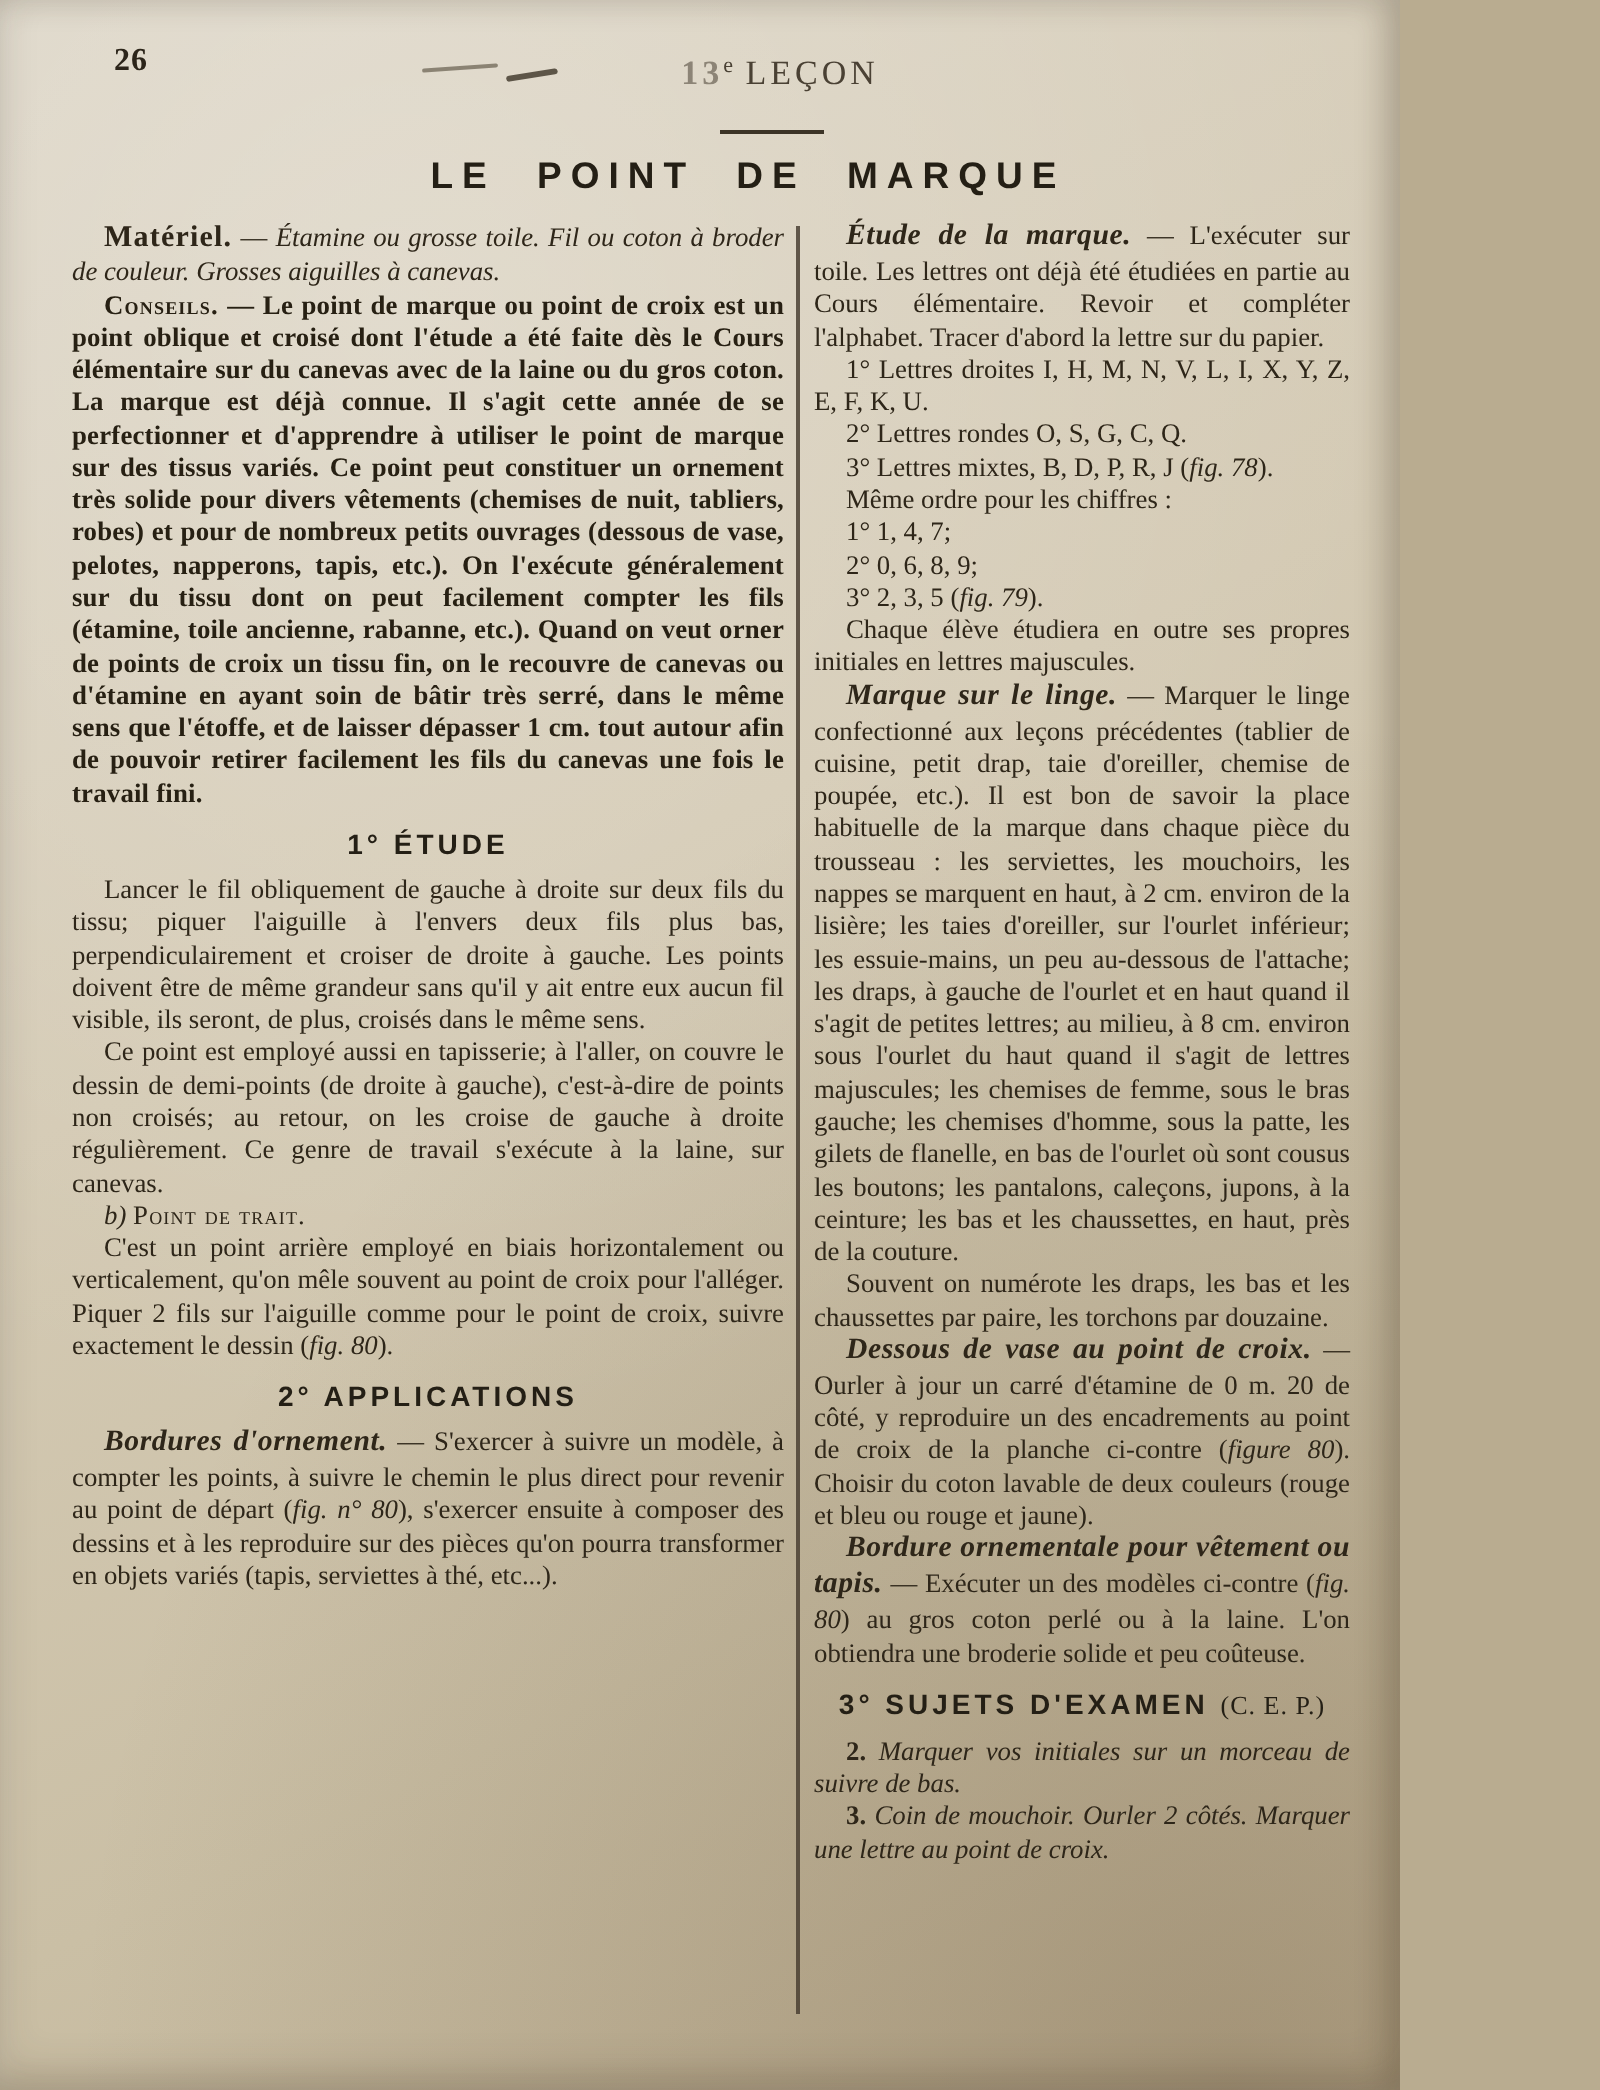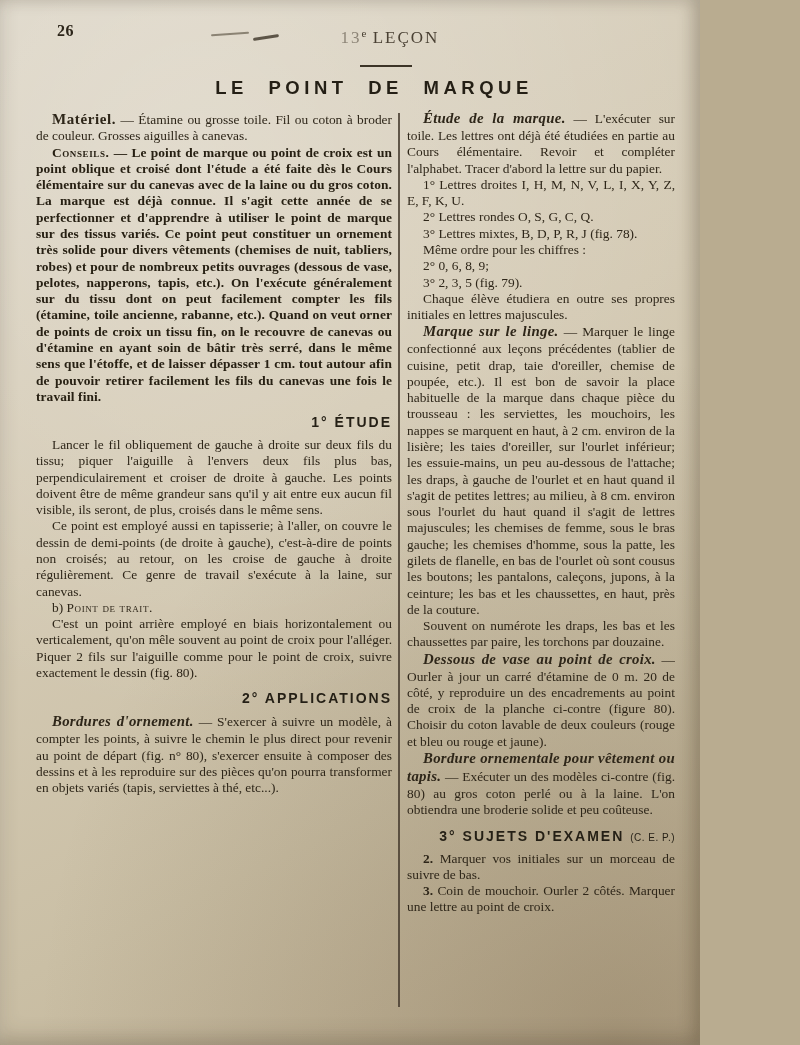--- a/index.html
+++ b/index.html
@@ -17,7 +17,7 @@
   .pen-mark-b{position:absolute;top:36px;left:253px;width:26px;height:3.4px;background:#453d30;transform:rotate(-9deg);border-radius:2px;opacity:.85;}
   .lesson-header{position:absolute;top:27px;left:0;right:0;text-align:center;transform:translateX(40px);
     font-size:17px;letter-spacing:2px;color:#4a4134;font-weight:400;}
-  .lesson-header .n1{opacity:.55;}
+  .lesson-header .n1{opacity:.55;font-weight:bold;}
   .lesson-sup{font-size:11px;vertical-align:6px;letter-spacing:0;}
   .header-rule{position:absolute;top:65px;left:50%;margin-left:10px;width:52px;height:2px;background:#3c3427;}
   .main-title{position:absolute;top:77px;left:0;right:0;text-align:center;transform:translateX(24px);

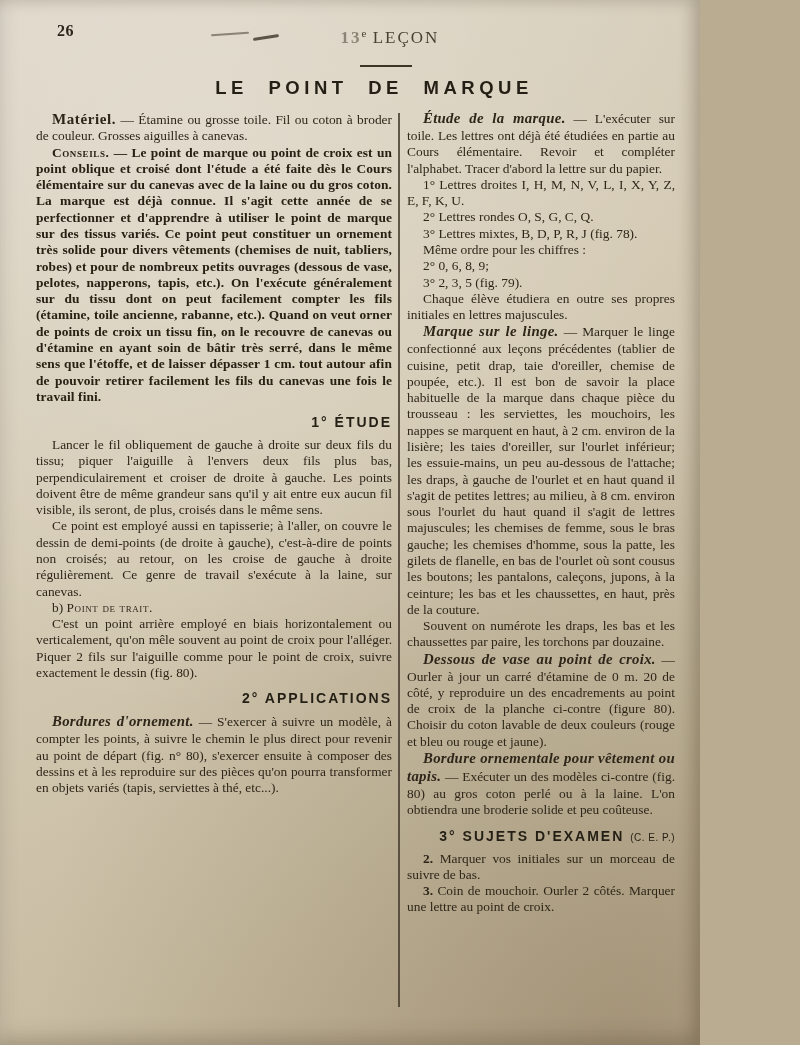--- a/index.html
+++ b/index.html
@@ -32,7 +32,7 @@
   .col-heading{margin:9px 0 7px;text-align:right;font-family:"Liberation Sans","DejaVu Sans",sans-serif;
     font-weight:700;font-size:14px;letter-spacing:2px;color:#241f15;}
   .b{font-weight:700;}
-  .i{}
+  .i{font-style:italic;}
   .sc{font-variant:small-caps;letter-spacing:.6px;}
   .lead{font-weight:700;font-size:15px;letter-spacing:.6px;}
   .leadbi{font-weight:700;font-style:italic;font-size:14.8px;letter-spacing:.3px;}

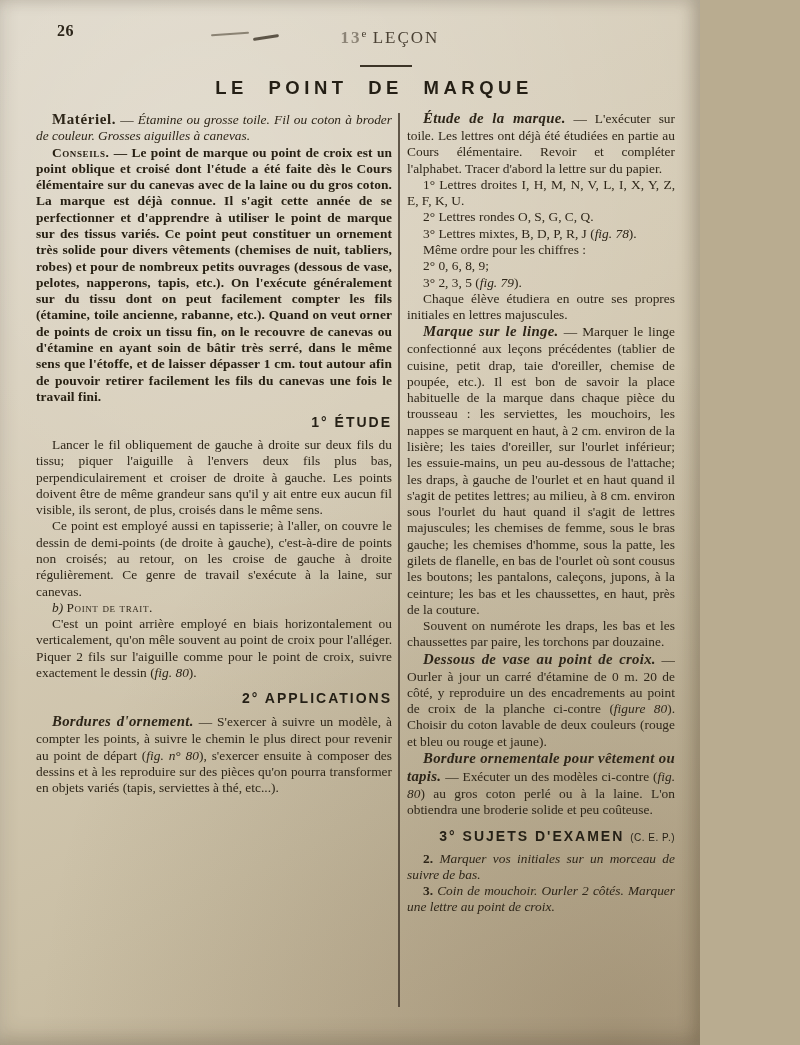--- a/index.html
+++ b/index.html
@@ -70,6 +70,7 @@
         <p class="para"><span>2° Lettres rondes O, S, G, C, Q.</span></p>
         <p class="para"><span>3° Lettres mixtes, B, D, P, R, J (</span><span class="i">fig. 78</span><span>).</span></p>
         <p class="para"><span>Même ordre pour les chiffres :</span></p>
+        <p class="para"><span>1° 1, 4, 7;</span></p>
         <p class="para"><span>2° 0, 6, 8, 9;</span></p>
         <p class="para"><span>3° 2, 3, 5 (</span><span class="i">fig. 79</span><span>).</span></p>
         <p class="para"><span>Chaque élève étudiera en outre ses propres initiales en lettres majuscules.</span></p>

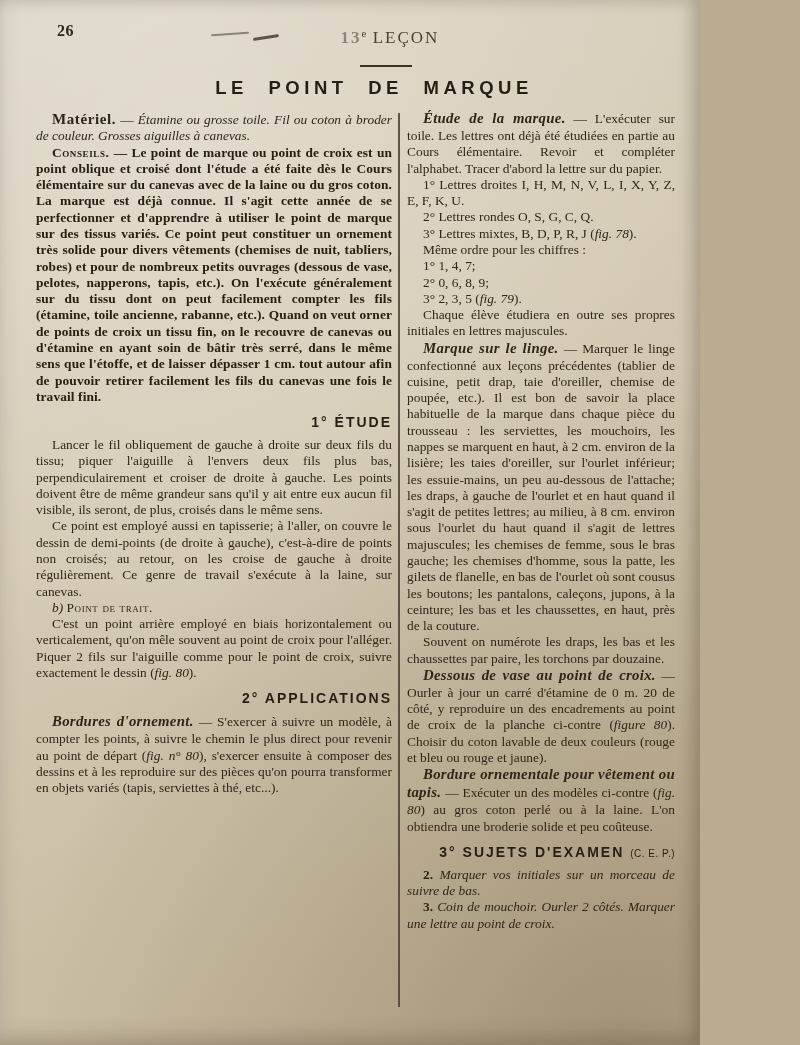--- a/index.html
+++ b/index.html
@@ -29,7 +29,7 @@
   .col-right{flex:1;min-width:0;}
   .para{margin:0;text-indent:16px;font-size:13.4px;line-height:1.215;text-align:justify;color:#2e2619;}
   .para.boldp{font-weight:700;color:#272013;letter-spacing:.1px;}
-  .col-heading{margin:9px 0 7px;text-align:right;font-family:"Liberation Sans","DejaVu Sans",sans-serif;
+  .col-heading{margin:9px 0 7px;text-align:center;font-family:"Liberation Sans","DejaVu Sans",sans-serif;
     font-weight:700;font-size:14px;letter-spacing:2px;color:#241f15;}
   .b{font-weight:700;}
   .i{font-style:italic;}

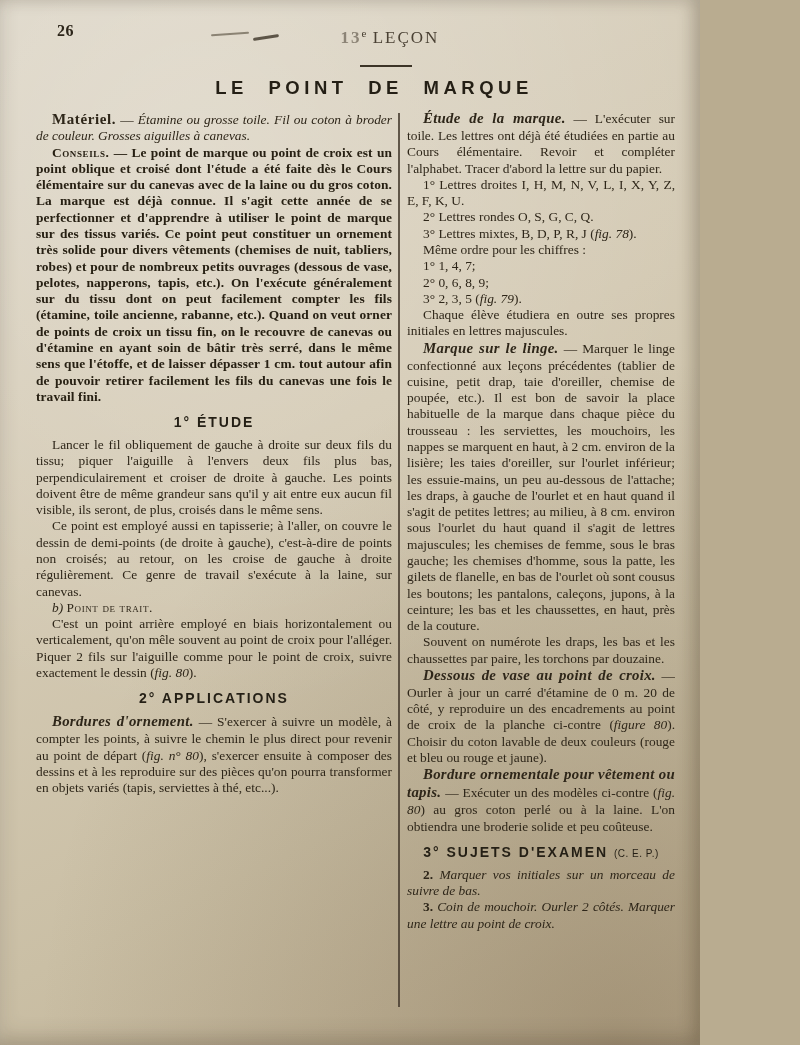--- a/index.html
+++ b/index.html
@@ -36,7 +36,7 @@
   .sc{font-variant:small-caps;letter-spacing:.6px;}
   .lead{font-weight:700;font-size:15px;letter-spacing:.6px;}
   .leadbi{font-weight:700;font-style:italic;font-size:14.8px;letter-spacing:.3px;}
-  .hnorm{font-family:Liberation Sans, sans-serif;font-weight:400;letter-spacing:.5px;font-size:10px;}
+  .hnorm{font-family:Liberation Serif, serif;font-weight:400;letter-spacing:.5px;font-size:13px;}
 </style>
 </head>
 <body>

